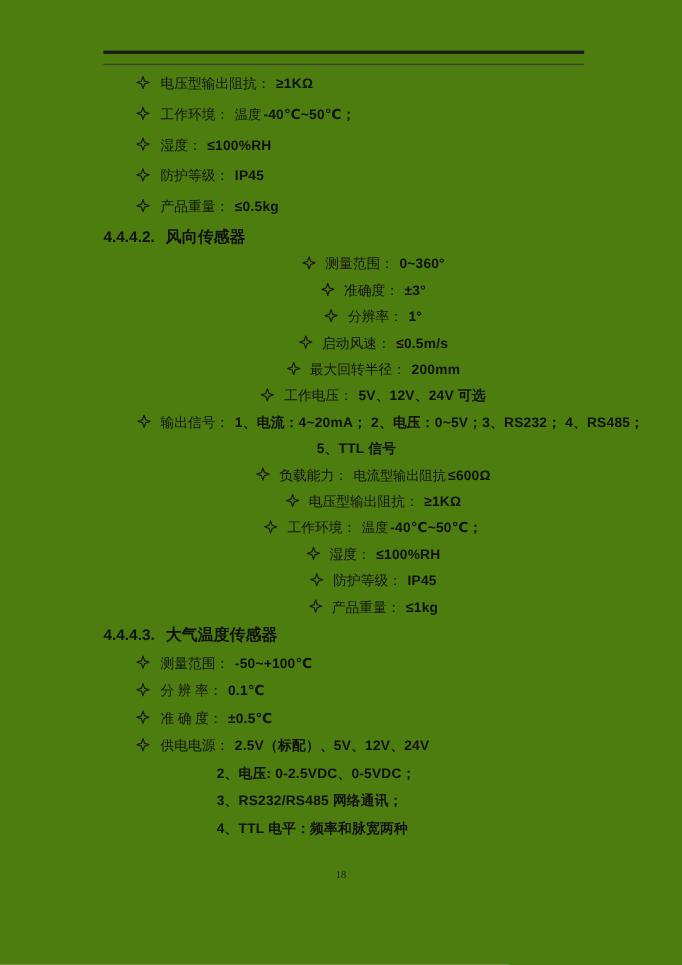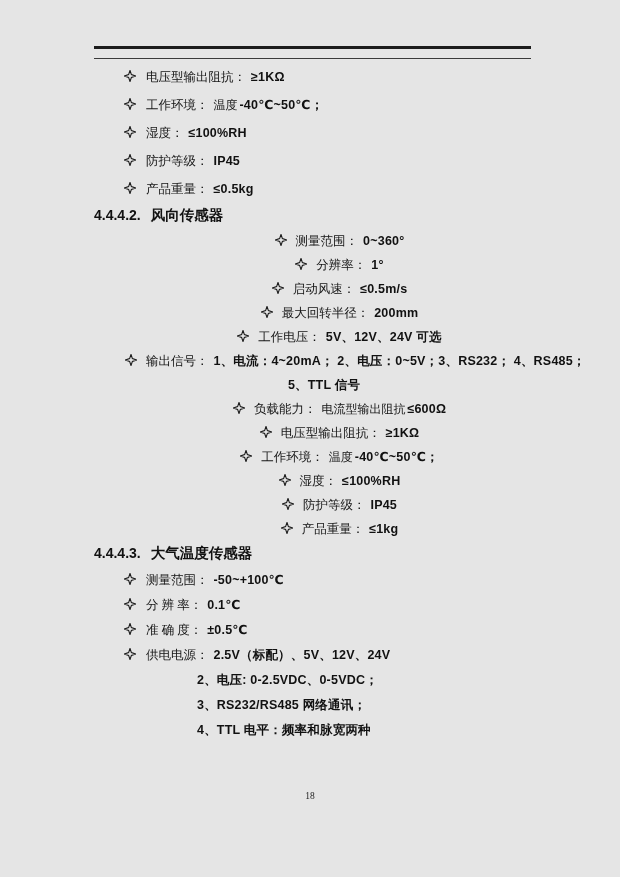--- a/index.html
+++ b/index.html
@@ -7,7 +7,7 @@
   .page{
     position:relative;
     width:620px;height:877px;
-    background:#e5e5e5;
+    background:#4d7c0f;
     overflow:hidden;
     font-family:"Liberation Serif","DejaVu Serif",serif;
     color:#1a1a1a;

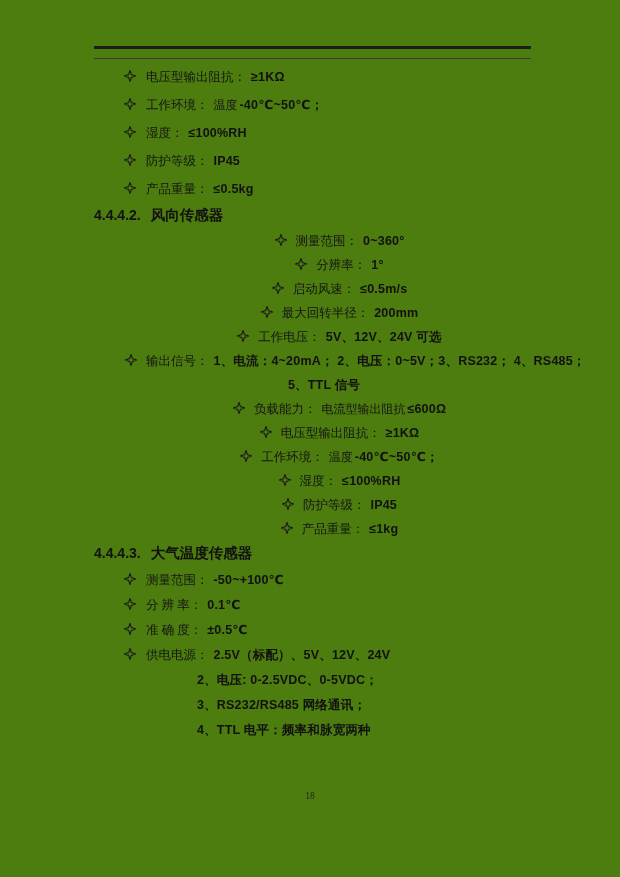--- a/index.html
+++ b/index.html
@@ -88,6 +88,12 @@
       <span class="bullet"><svg width="12" height="12" viewBox="0 0 12 12">
             <path d="M6 0.5 L7.4 4.6 L11.5 6 L7.4 7.4 L6 11.5 L4.6 7.4 L0.5 6 L4.6 4.6 Z" fill="none" stroke="#1a1a1a" stroke-width="1.1"></path>
           </svg></span>
+      <span class="label">准确度：</span><span class="value">±3°</span>
+    </div>
+    <div class="row row-b spec">
+      <span class="bullet"><svg width="12" height="12" viewBox="0 0 12 12">
+            <path d="M6 0.5 L7.4 4.6 L11.5 6 L7.4 7.4 L6 11.5 L4.6 7.4 L0.5 6 L4.6 4.6 Z" fill="none" stroke="#1a1a1a" stroke-width="1.1"></path>
+          </svg></span>
       <span class="label">分辨率：</span><span class="value">1°</span>
     </div>
     <div class="row row-b spec">

